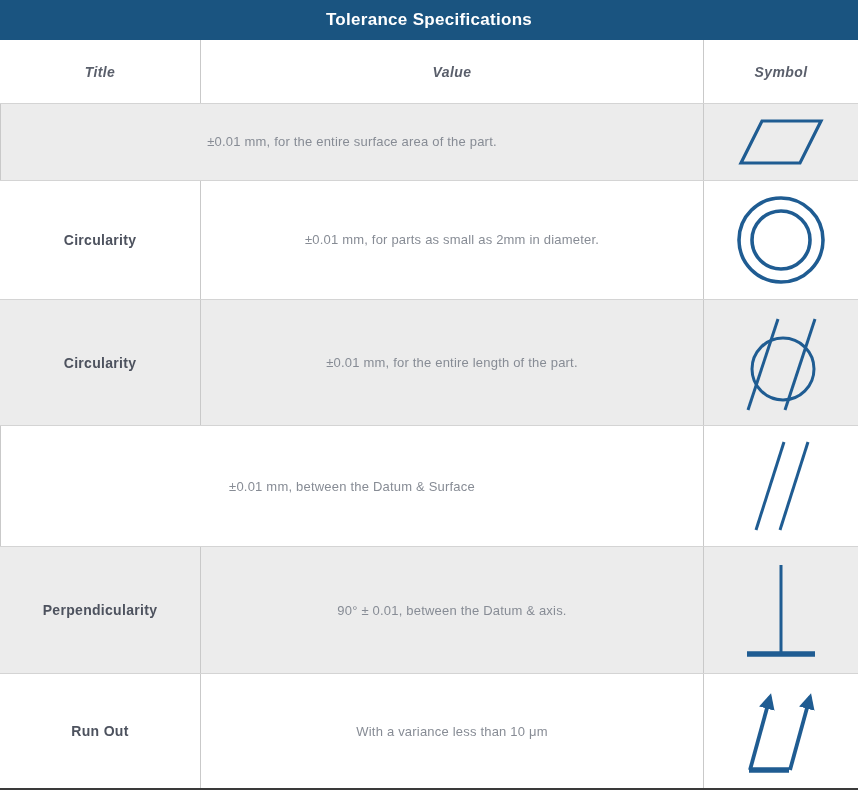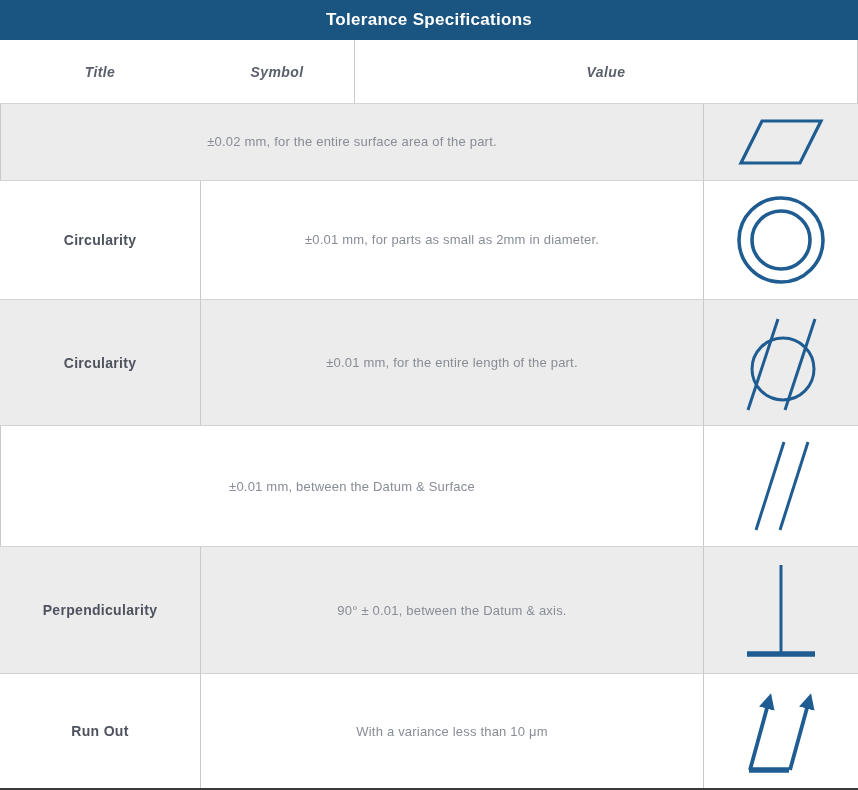--- a/index.html
+++ b/index.html
@@ -32,8 +32,8 @@
 
   <div class="head-row">
     <div class="cell c-title">Title</div>
+    <div class="cell c-value">Value</div>
     <div class="cell c-symbol">Symbol</div>
-    <div class="cell c-value">Value</div>
   </div>
 
   <div class="row gray">

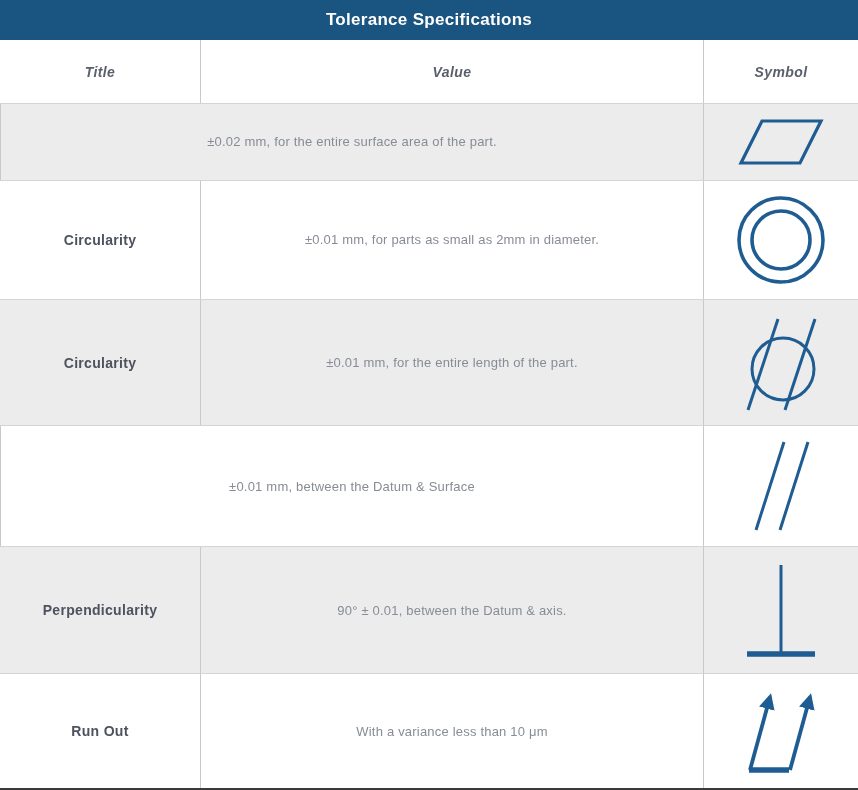--- a/index.html
+++ b/index.html
@@ -37,7 +37,7 @@
   </div>
 
   <div class="row gray">
-    <div class="cell c-value">±0.02 mm, for the entire surface area of the part.</div>
+    <div class="cell c-value">±0.01 mm, for the entire surface area of the part.</div>
     <div class="cell c-symbol">
       <svg class="sym" width="86" height="50" viewBox="0 0 86 50">
         <polygon points="24,4 83,4 62,46 3,46"></polygon>

